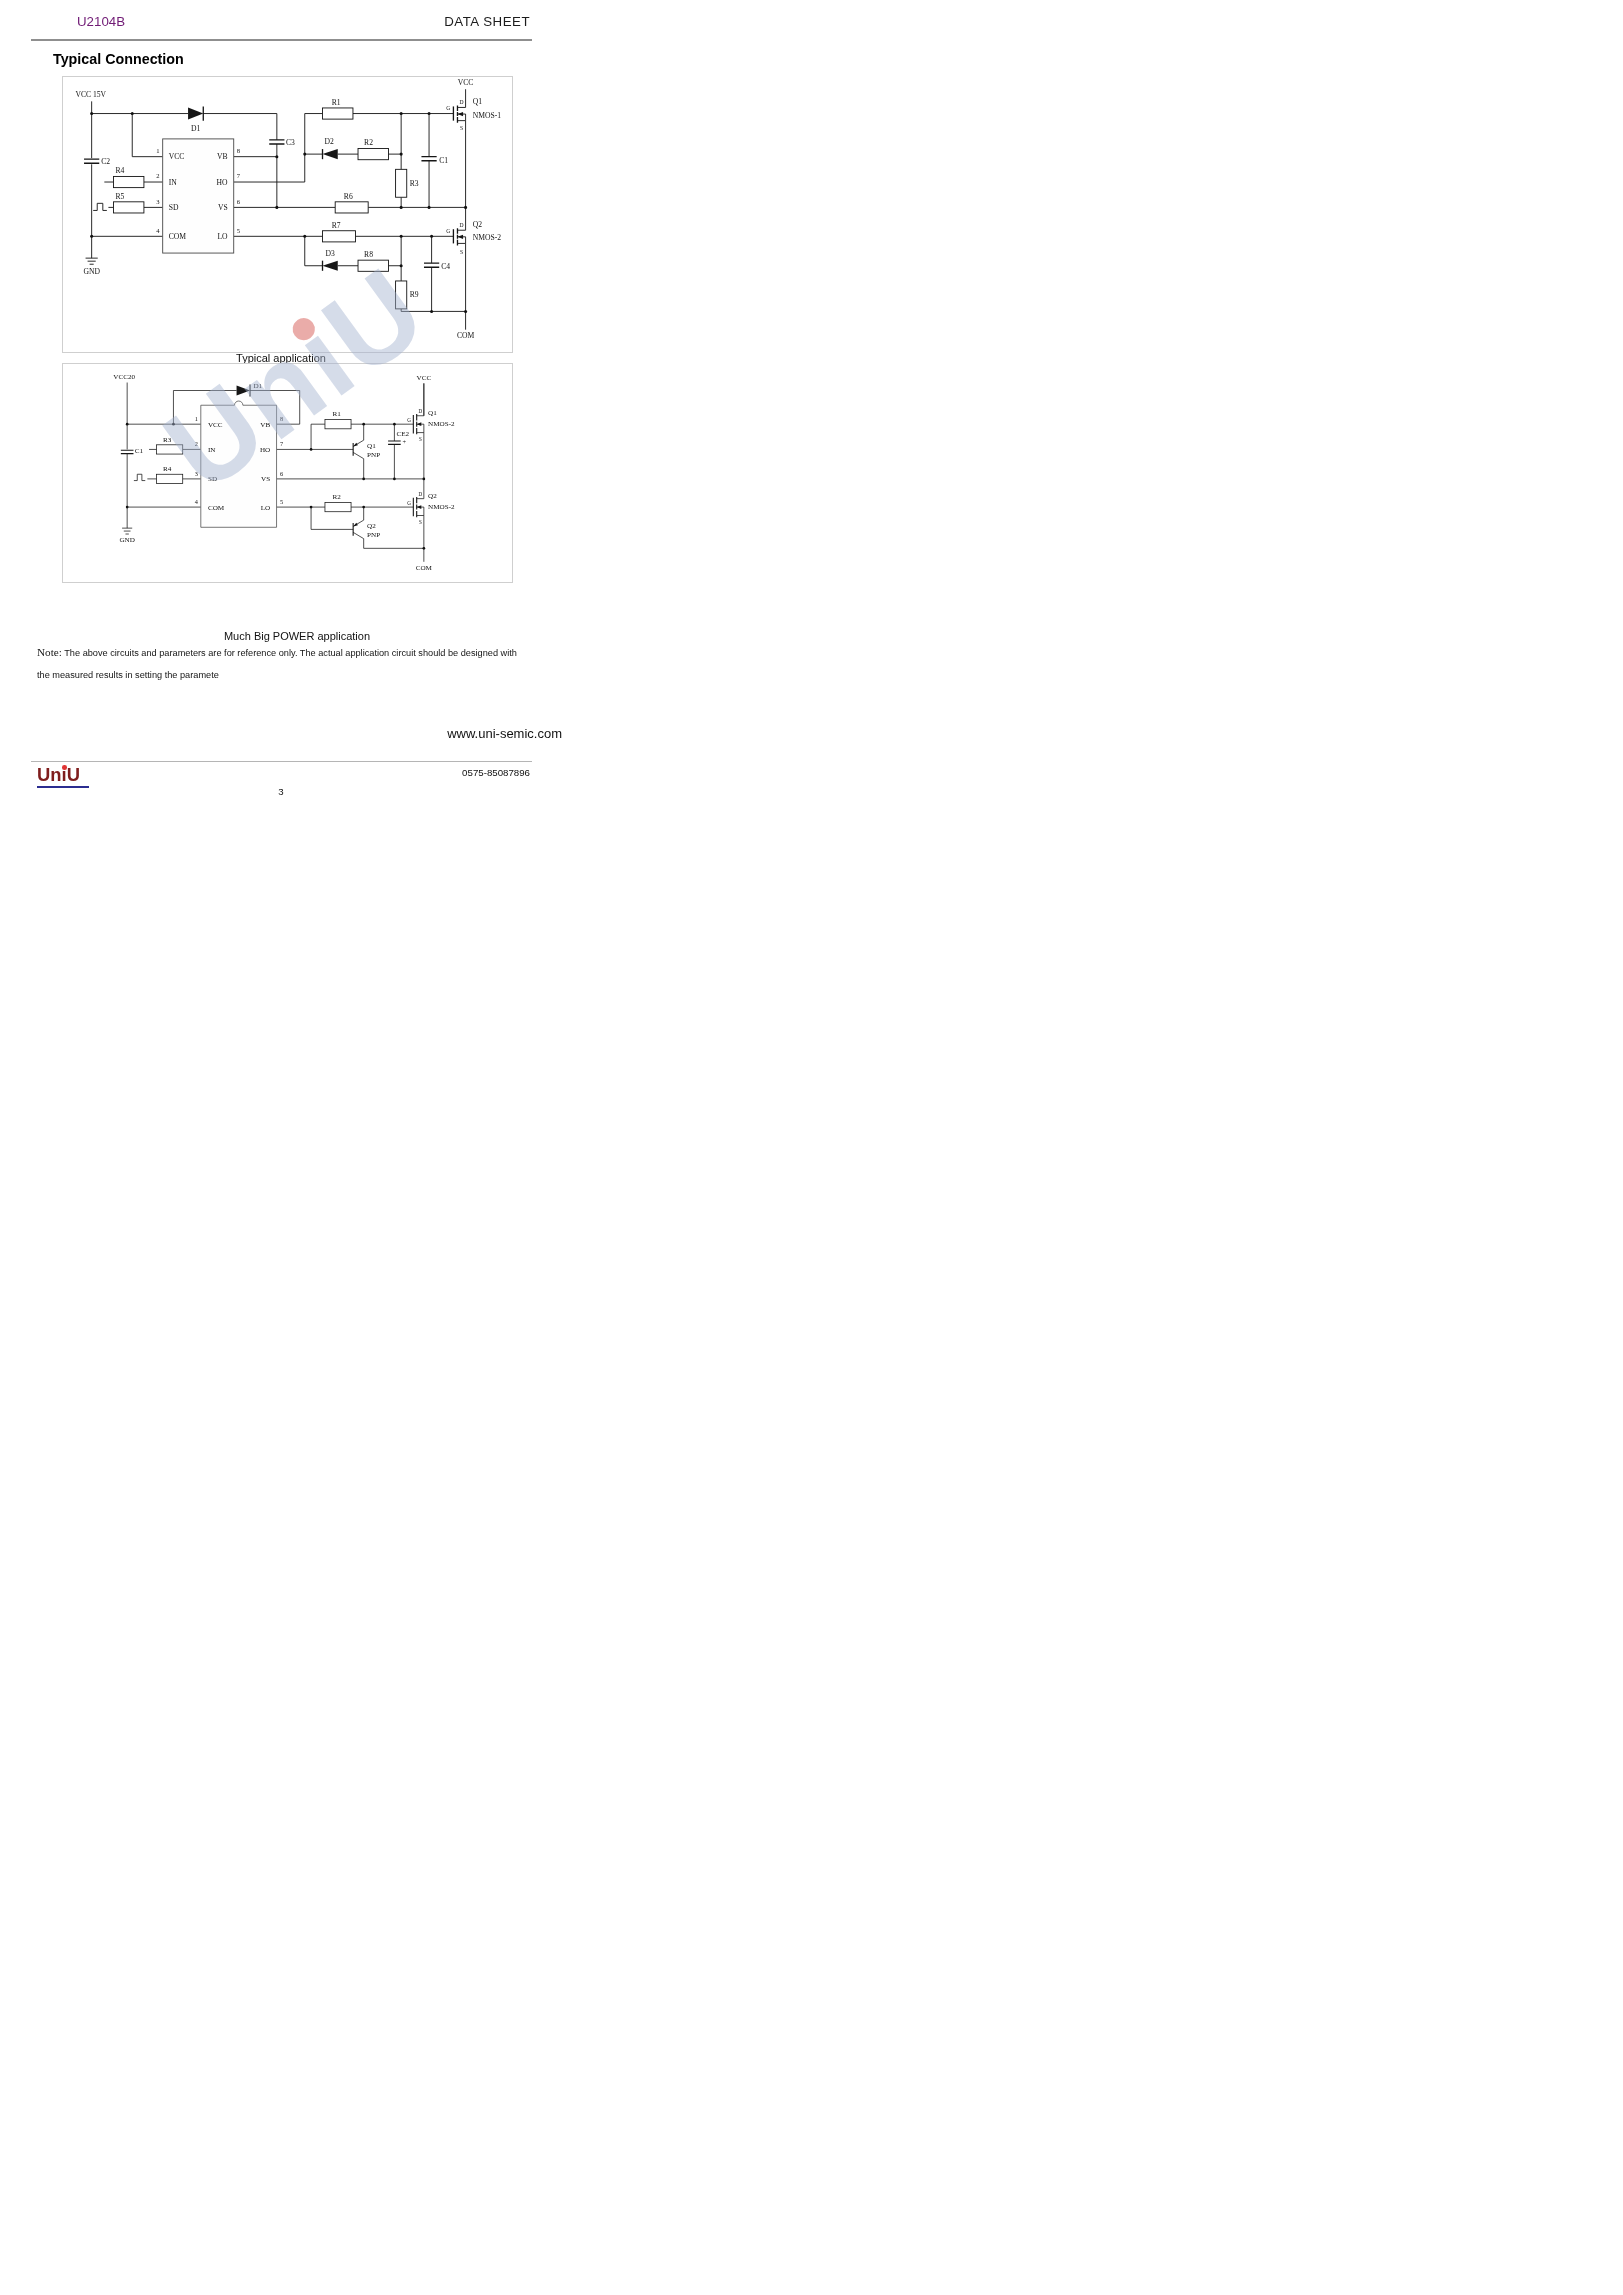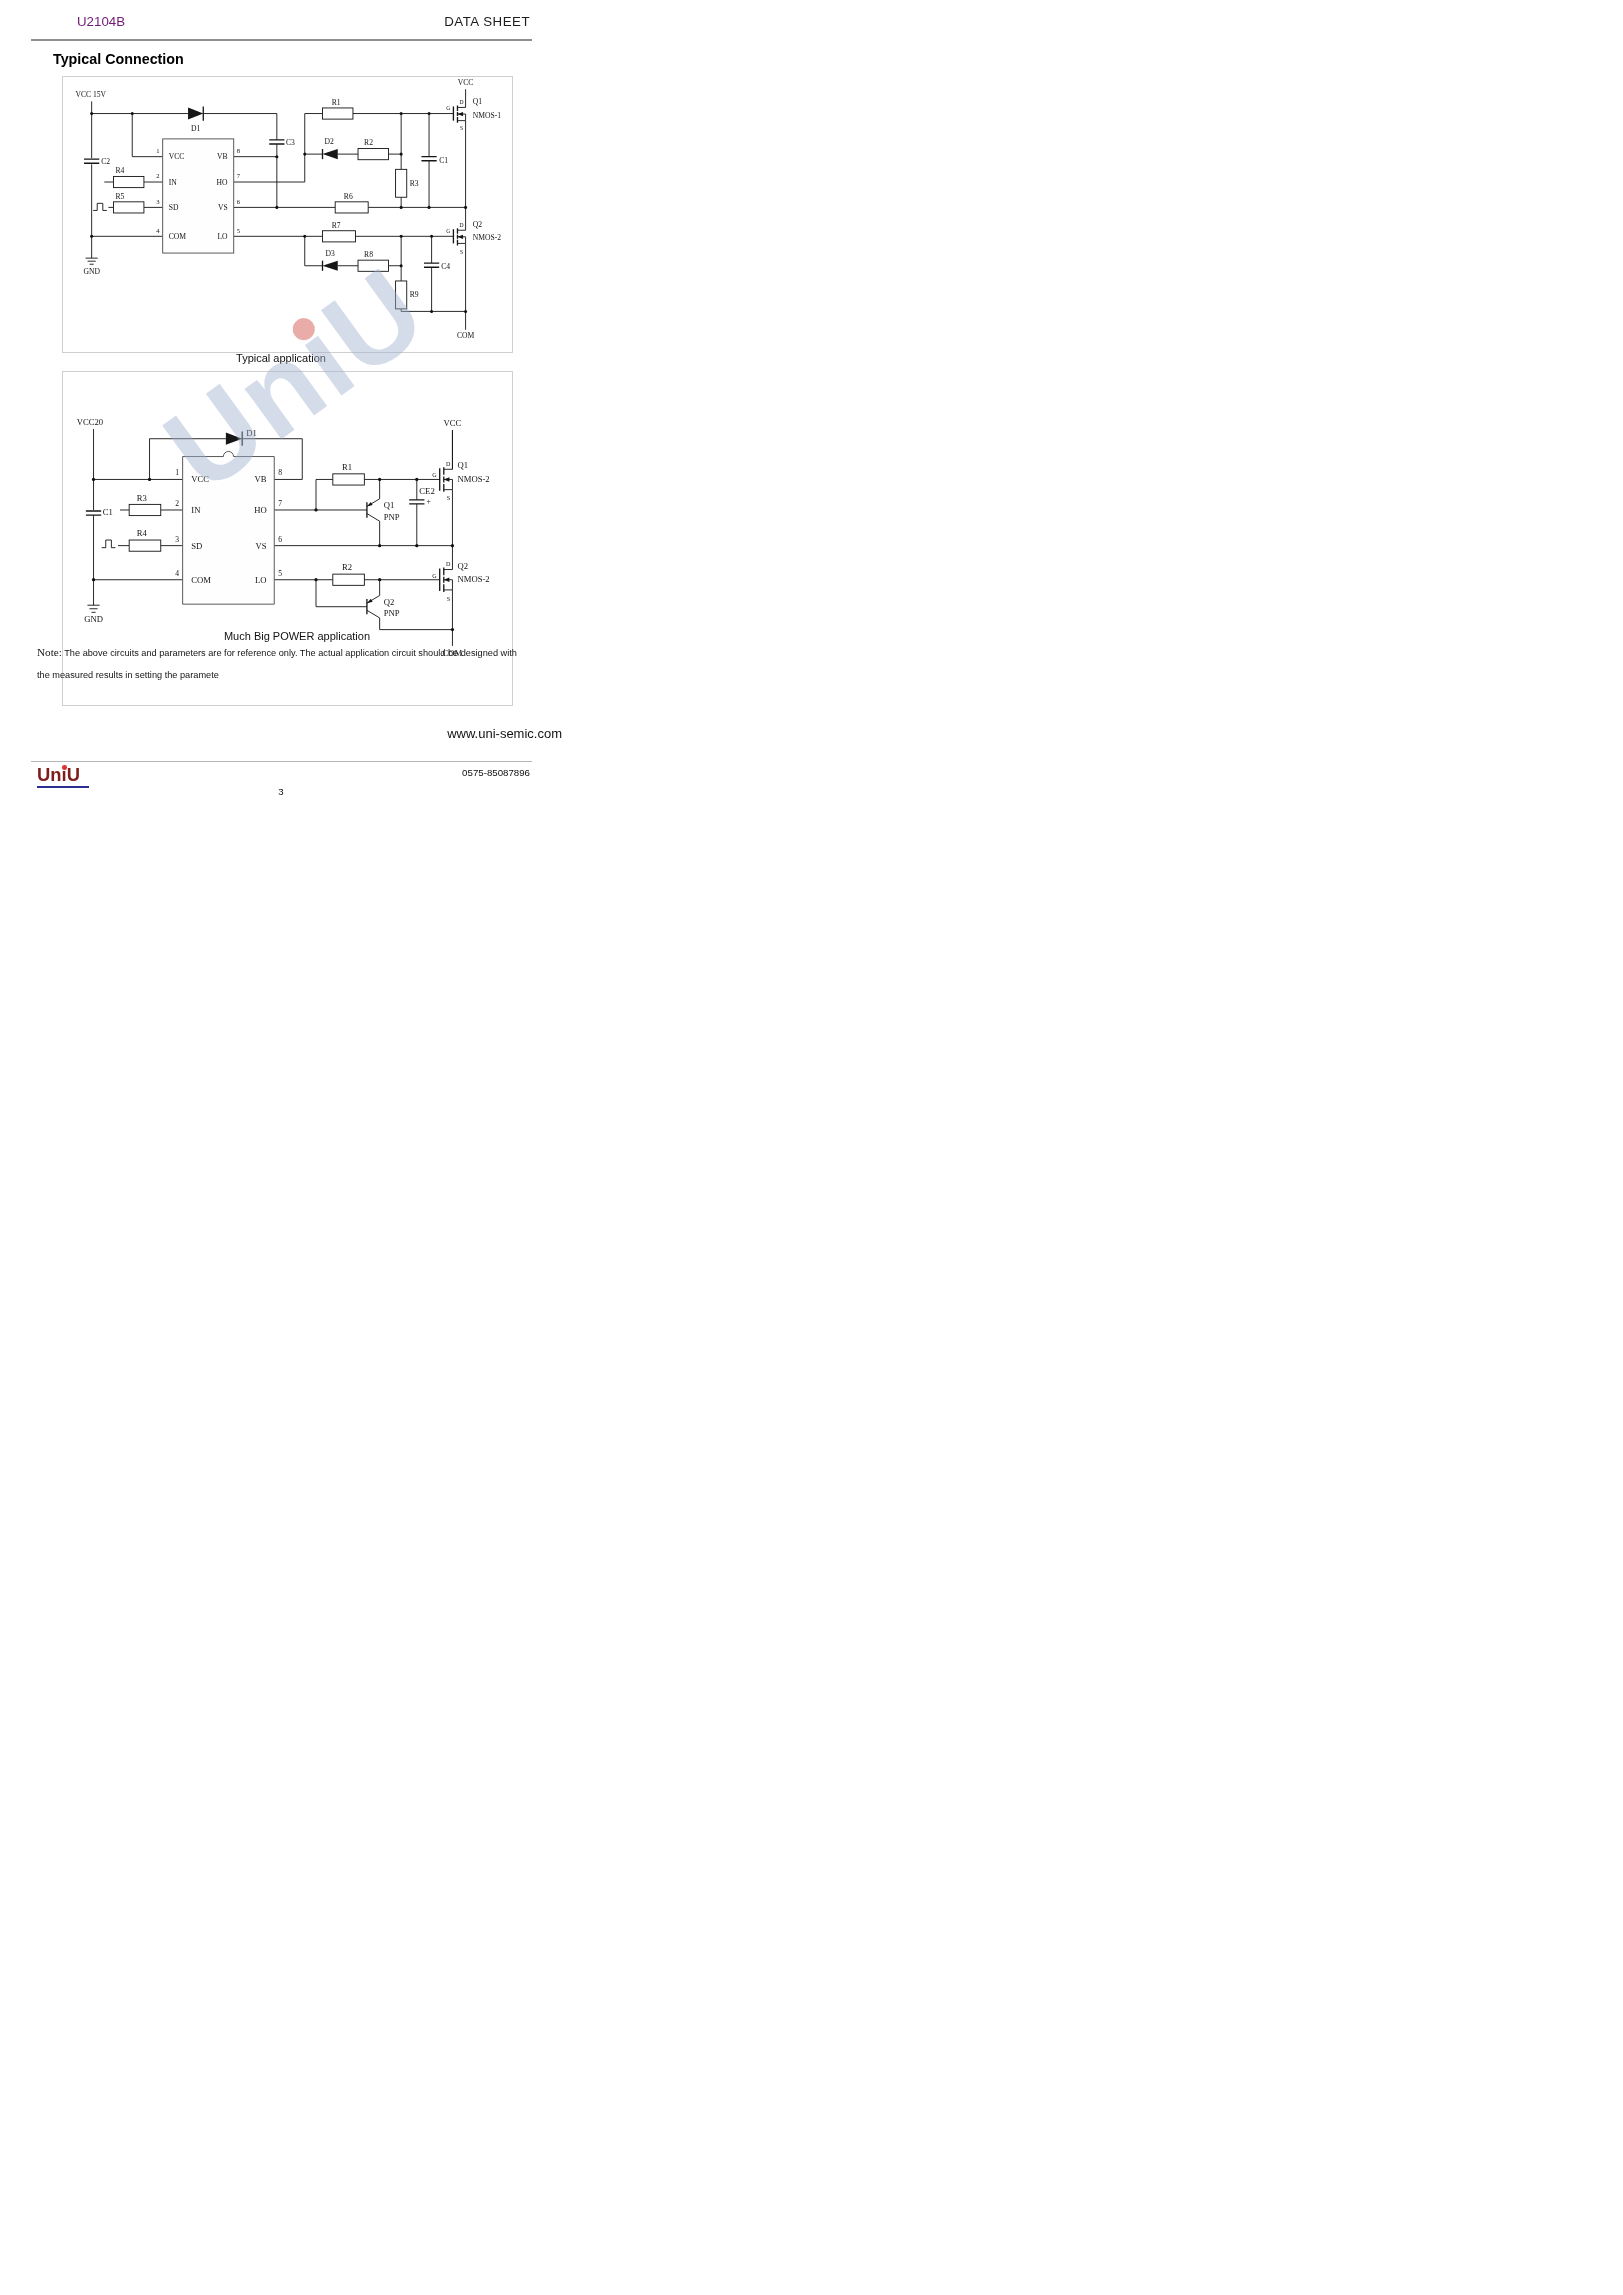--- a/index.html
+++ b/index.html
@@ -15,7 +15,7 @@
 
   .figure { position:absolute; border:0.5px solid #cfcfcf; }
   #fig1 { left:62px; top:76px; width:451px; height:277px; }
-  #fig2 { left:62px; top:371px; width:451px; height:335px; }
+  #fig2 { left:62px; top:363px; width:451px; height:220px; }
   .figure svg { display:block; width:100%; height:100%; }
 
   .caption { position:absolute; left:0; width:562px; text-align:center; font-size:11px; color:#111; }

